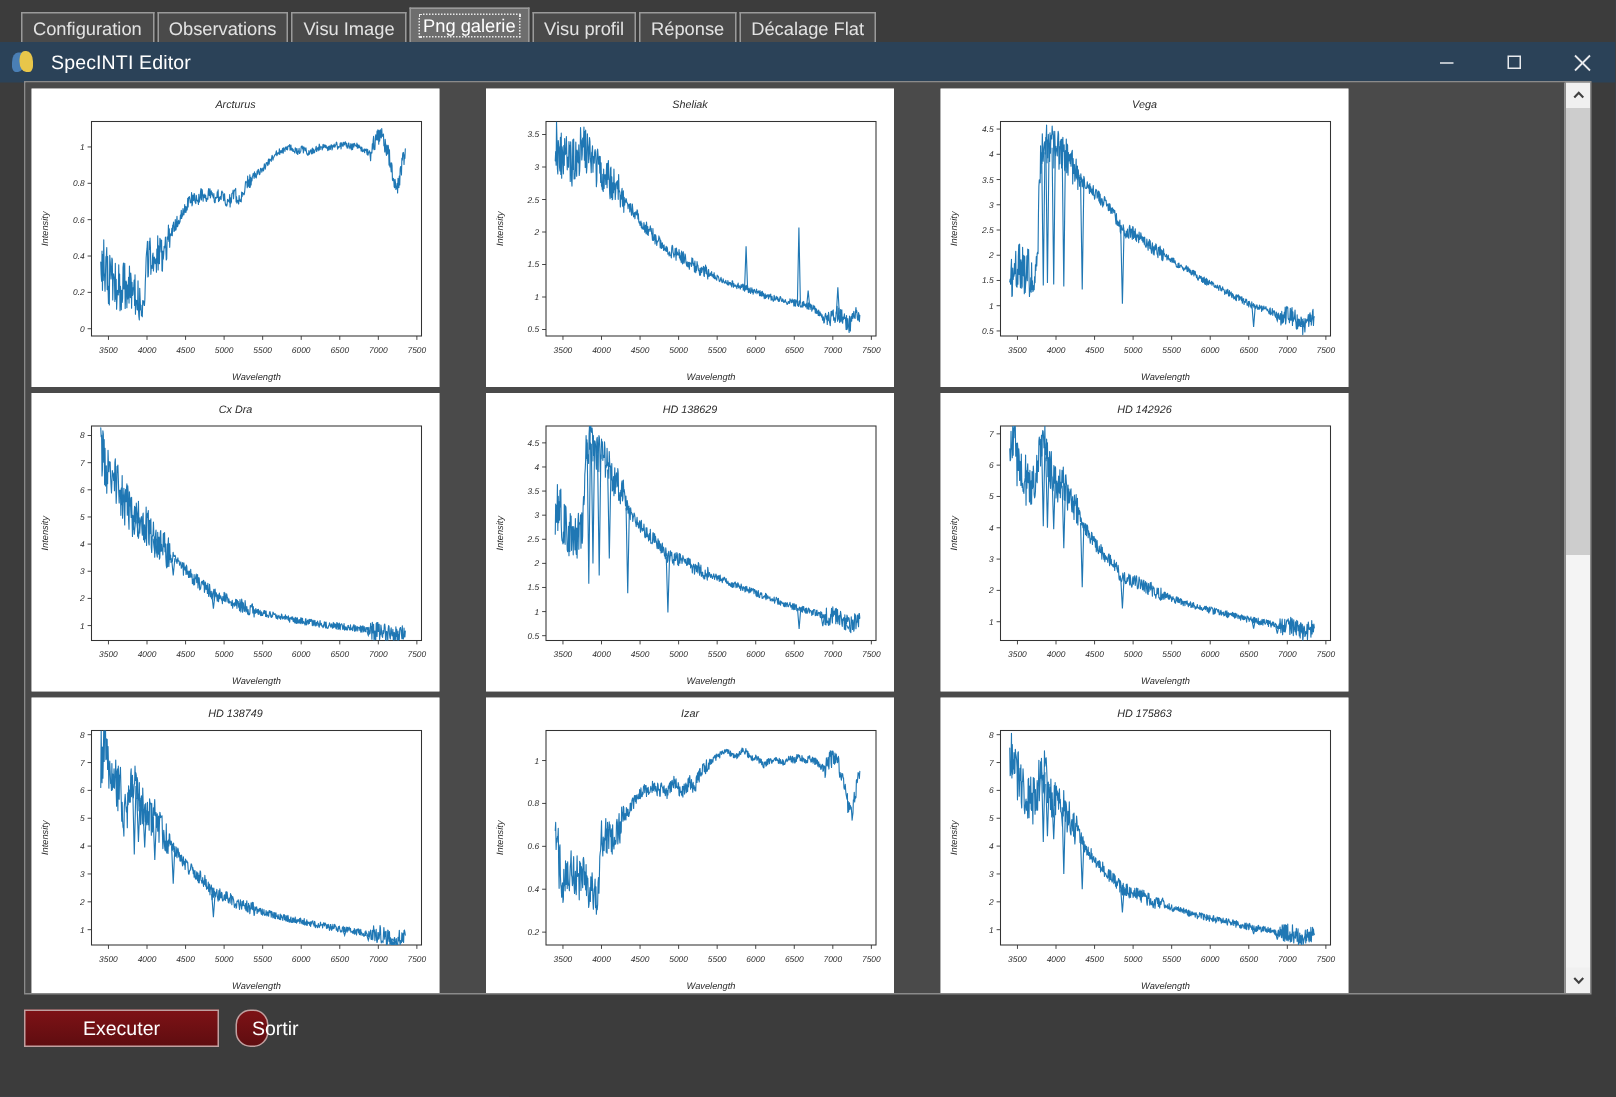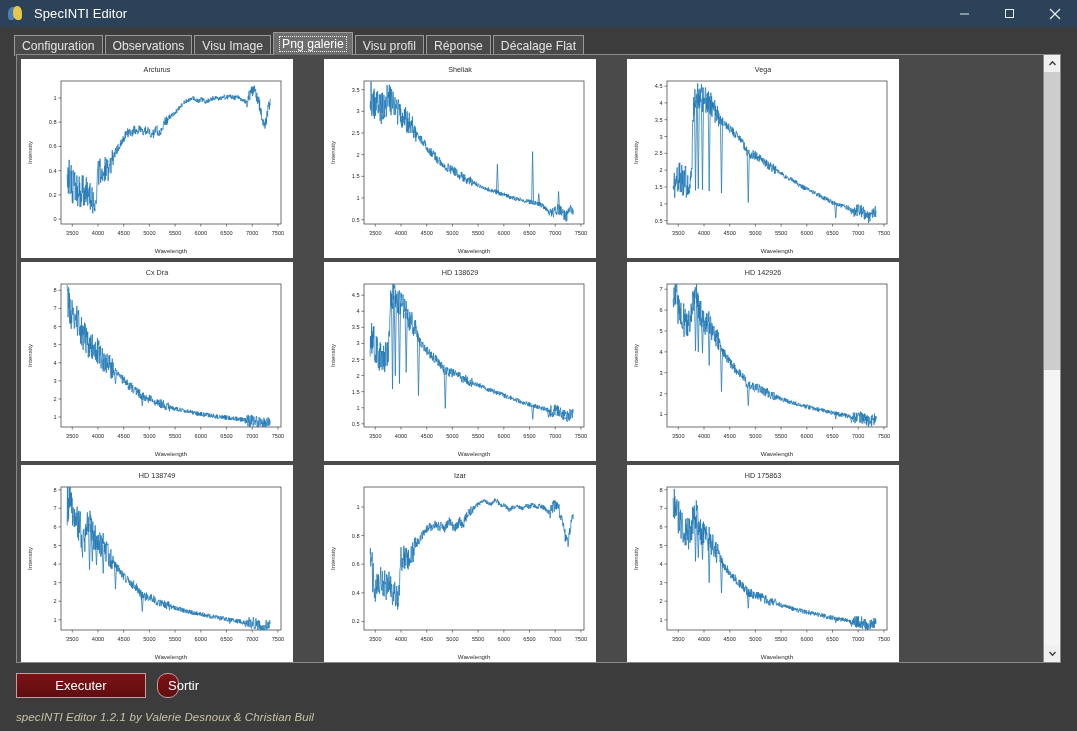--- a/index.html
+++ b/index.html
@@ -177,6 +177,30 @@
 
 <div id="app-window">
 
+  <div id="tab-strip">
+      <div class="tab">
+        <span class="tab-label">Configuration</span>
+      </div>
+      <div class="tab">
+        <span class="tab-label">Observations</span>
+      </div>
+      <div class="tab">
+        <span class="tab-label">Visu Image</span>
+      </div>
+      <div class="tab selected">
+        <span class="tab-label">Png galerie</span>
+      </div>
+      <div class="tab">
+        <span class="tab-label">Visu profil</span>
+      </div>
+      <div class="tab">
+        <span class="tab-label">Réponse</span>
+      </div>
+      <div class="tab">
+        <span class="tab-label">Décalage Flat</span>
+      </div>
+    </div>
+
   <div id="title-bar">
     <div id="app-icon">
       <div class="blue-blob"></div>
@@ -202,30 +226,6 @@
       </div>
     </div>
   </div>
-
-  <div id="tab-strip">
-      <div class="tab">
-        <span class="tab-label">Configuration</span>
-      </div>
-      <div class="tab">
-        <span class="tab-label">Observations</span>
-      </div>
-      <div class="tab">
-        <span class="tab-label">Visu Image</span>
-      </div>
-      <div class="tab selected">
-        <span class="tab-label">Png galerie</span>
-      </div>
-      <div class="tab">
-        <span class="tab-label">Visu profil</span>
-      </div>
-      <div class="tab">
-        <span class="tab-label">Réponse</span>
-      </div>
-      <div class="tab">
-        <span class="tab-label">Décalage Flat</span>
-      </div>
-    </div>
 
   <div id="content-panel">
     <div id="gallery-viewport">

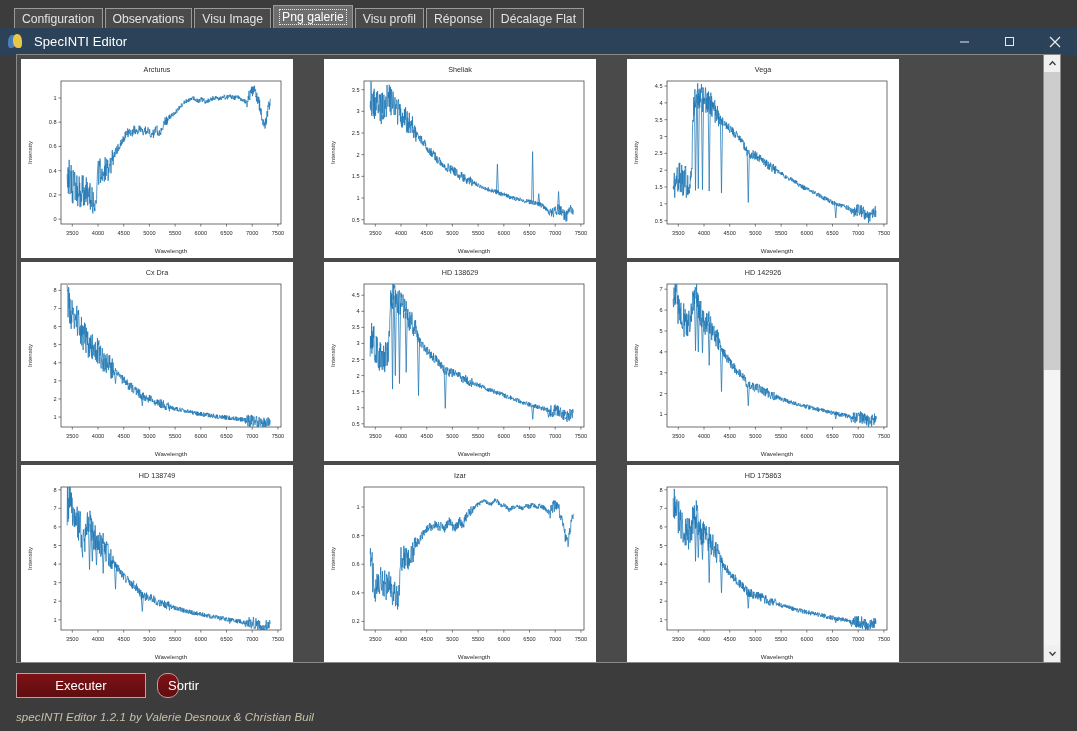--- a/index.html
+++ b/index.html
@@ -101,6 +101,7 @@
     position: relative;
     overflow: hidden;
     margin-top: -1px;
+    font-style: italic;
   }
   #gallery-viewport {
     flex: 1;

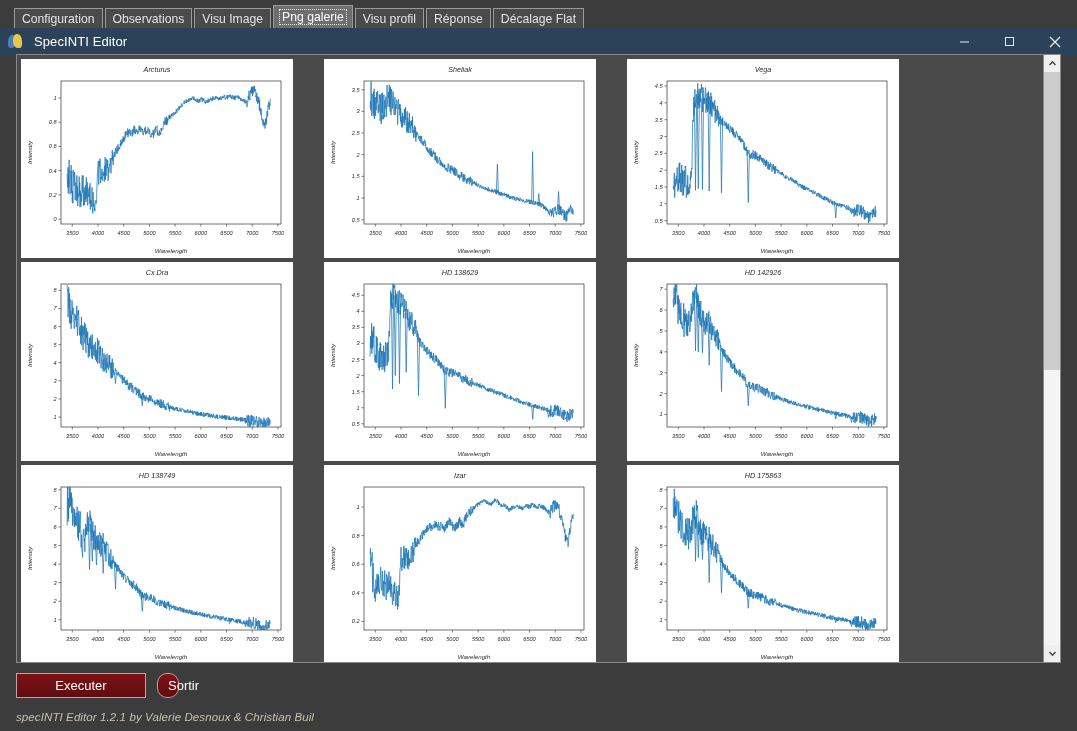--- a/index.html
+++ b/index.html
@@ -762,7 +762,6 @@
       <button class="action-btn" id="btn-executer">Executer</button>
       <button class="action-btn" id="btn-sortir">Sortir</button>
     </div>
-    <div id="credits">specINTI Editor 1.2.1 by Valerie Desnoux &amp; Christian Buil</div>
   </div>
 
 </div>

